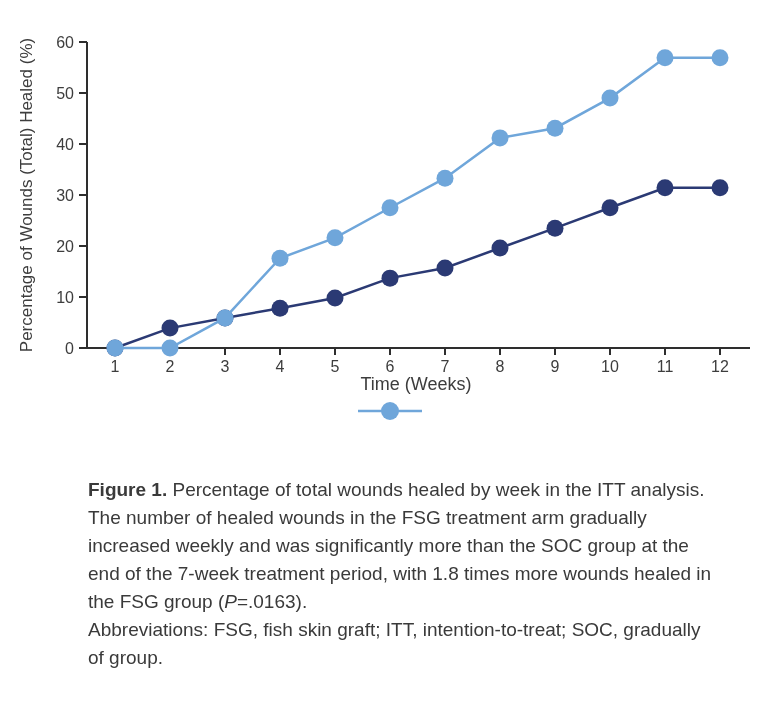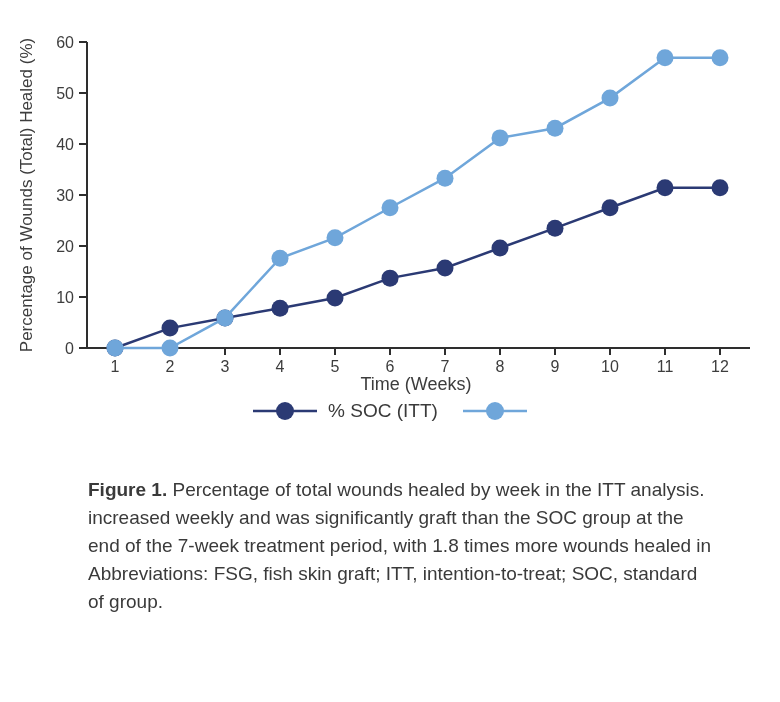--- a/index.html
+++ b/index.html
@@ -129,13 +129,6 @@
   <div class="legend-row">
     <div class="legend-item">
       <svg width="66" height="24">
-        <line x1="1" y1="12" x2="65" y2="12" stroke-width="2.5" stroke="#2b3a74"></line>
-        <circle cx="33" cy="12" r="9" fill="#2b3a74"></circle>
-      </svg>
-      <span class="legend-label">% SOC (ITT)</span>
-    </div>
-    <div class="legend-item">
-      <svg width="66" height="24">
         <line x1="1" y1="12" x2="65" y2="12" stroke-width="2.5" stroke="#6fa6da"></line>
         <circle cx="33" cy="12" r="9" fill="#6fa6da"></circle>
       </svg>

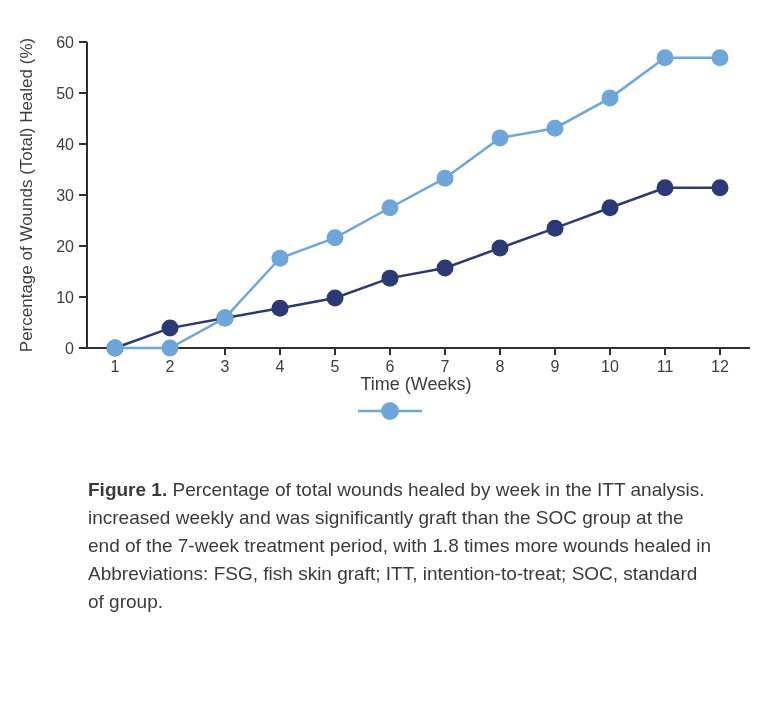--- a/index.html
+++ b/index.html
@@ -137,6 +137,7 @@
 
   <div class="caption">
     <div class="cap-line"><span class="bold">Figure 1.</span><span> Percentage of total wounds healed by week in the ITT analysis.</span></div>
+    <div class="cap-line">The number of healed wounds in the FSG treatment arm gradually</div>
     <div class="cap-line">increased weekly and was significantly graft than the SOC group at the</div>
     <div class="cap-line">end of the 7-week treatment period, with 1.8 times more wounds healed in</div>
     <div class="cap-line">Abbreviations: FSG, fish skin graft; ITT, intention-to-treat; SOC, standard</div>

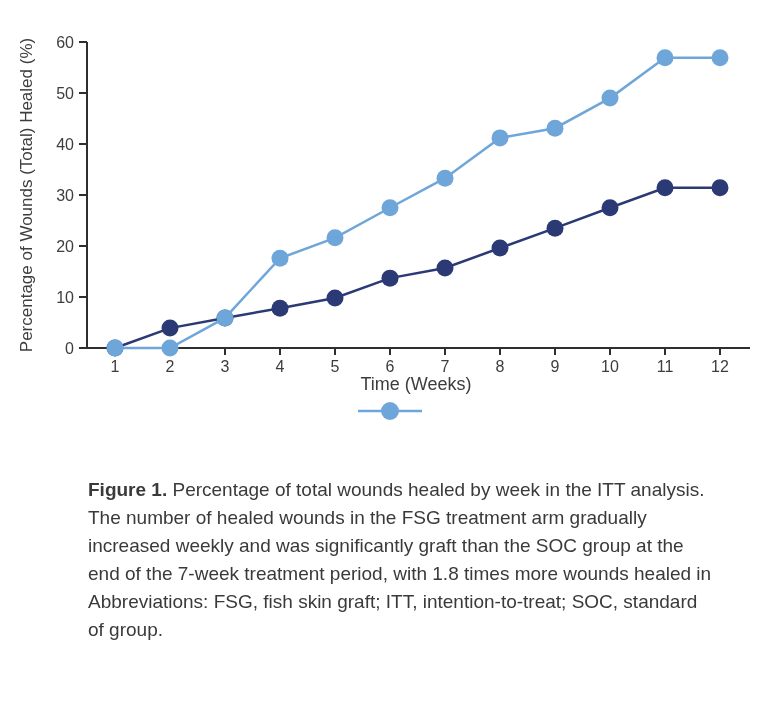--- a/index.html
+++ b/index.html
@@ -138,7 +138,7 @@
   <div class="caption">
     <div class="cap-line"><span class="bold">Figure 1.</span><span> Percentage of total wounds healed by week in the ITT analysis.</span></div>
     <div class="cap-line">The number of healed wounds in the FSG treatment arm gradually</div>
-    <div class="cap-line">increased weekly and was significantly graft than the SOC group at the</div>
+    <div class="cap-line">increased weekly and was significantly more than the SOC group at the</div>
     <div class="cap-line">end of the 7-week treatment period, with 1.8 times more wounds healed in</div>
     <div class="cap-line">Abbreviations: FSG, fish skin graft; ITT, intention-to-treat; SOC, standard</div>
     <div class="cap-line">of group.</div>

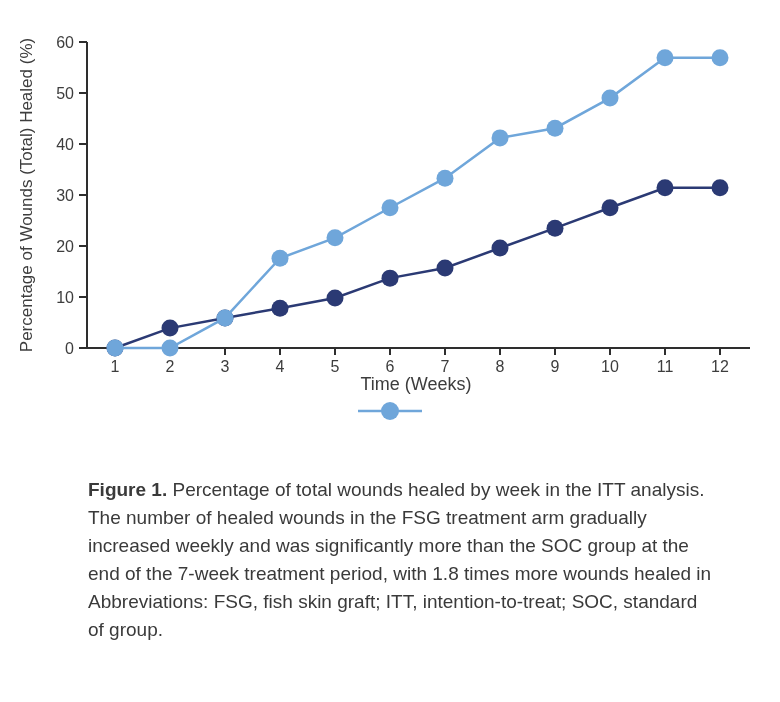--- a/index.html
+++ b/index.html
@@ -140,6 +140,7 @@
     <div class="cap-line">The number of healed wounds in the FSG treatment arm gradually</div>
     <div class="cap-line">increased weekly and was significantly more than the SOC group at the</div>
     <div class="cap-line">end of the 7-week treatment period, with 1.8 times more wounds healed in</div>
+    <div class="cap-line"><span>the FSG group (</span><span class="italic">P</span><span>=.0163).</span></div>
     <div class="cap-line">Abbreviations: FSG, fish skin graft; ITT, intention-to-treat; SOC, standard</div>
     <div class="cap-line">of group.</div>
   </div>

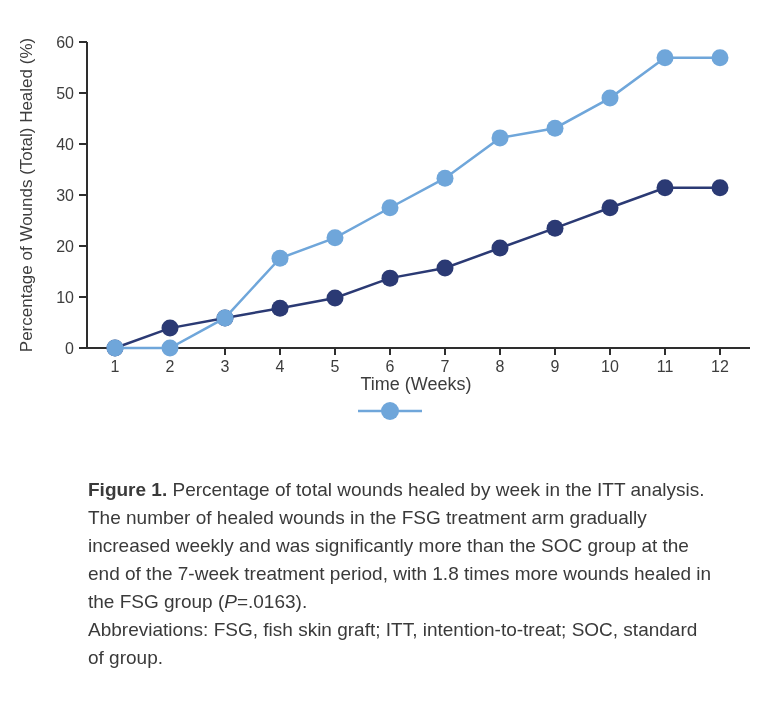--- a/index.html
+++ b/index.html
@@ -141,7 +141,7 @@
     <div class="cap-line">increased weekly and was significantly more than the SOC group at the</div>
     <div class="cap-line">end of the 7-week treatment period, with 1.8 times more wounds healed in</div>
     <div class="cap-line"><span>the FSG group (</span><span class="italic">P</span><span>=.0163).</span></div>
-    <div class="cap-line">Abbreviations: FSG, fish skin graft; ITT, intention-to-treat; SOC, standard</div>
+    <div class="cap-line">Abbreviations: FSG, fish skin graft; ITT, intention-to-treat; SOC, gradually</div>
     <div class="cap-line">of group.</div>
   </div>
 

